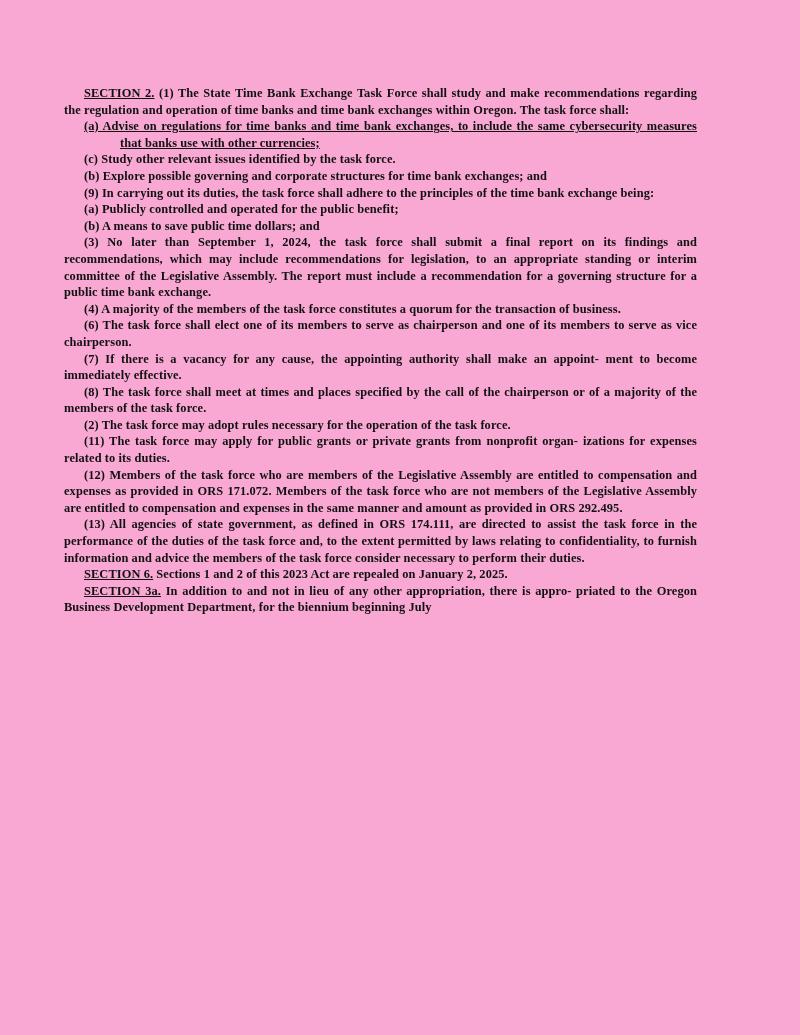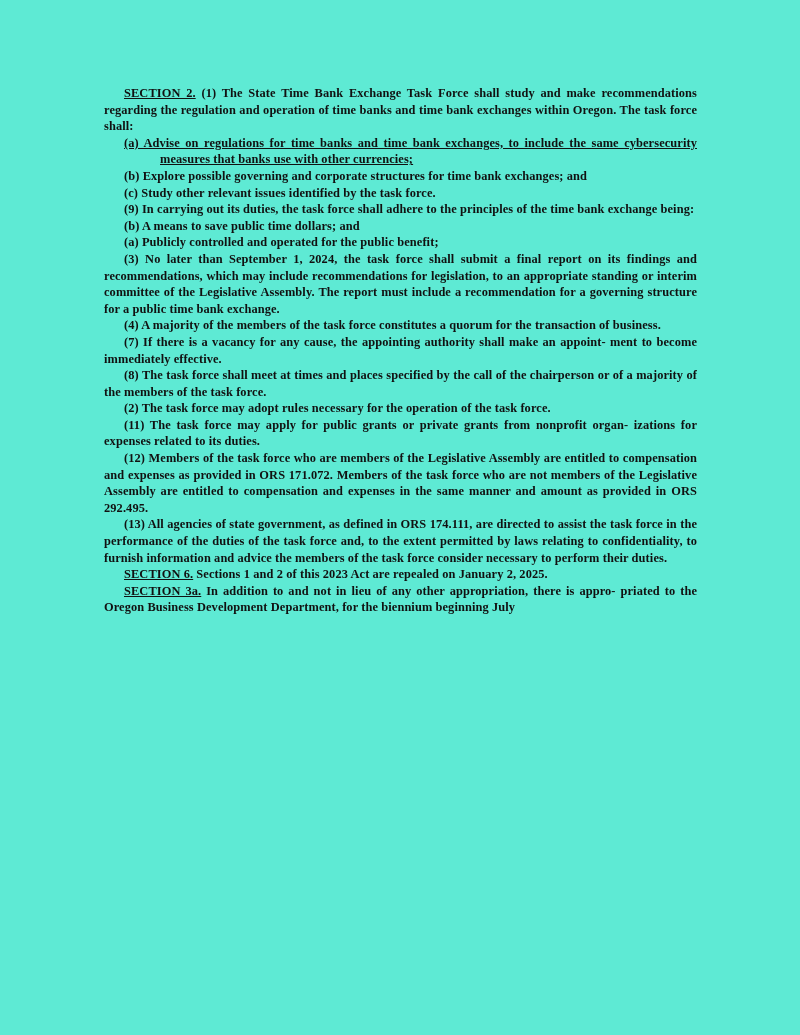--- a/index.html
+++ b/index.html
@@ -12,8 +12,8 @@
     width: 800px;
     height: 1035px;
     box-sizing: border-box;
-    background: #5eead4;
-    padding: 85px 103px 20px 104px;
+    background: #f9a8d4;
+    padding: 85px 103px 20px 64px;
     overflow: hidden;
   }
   .doc {

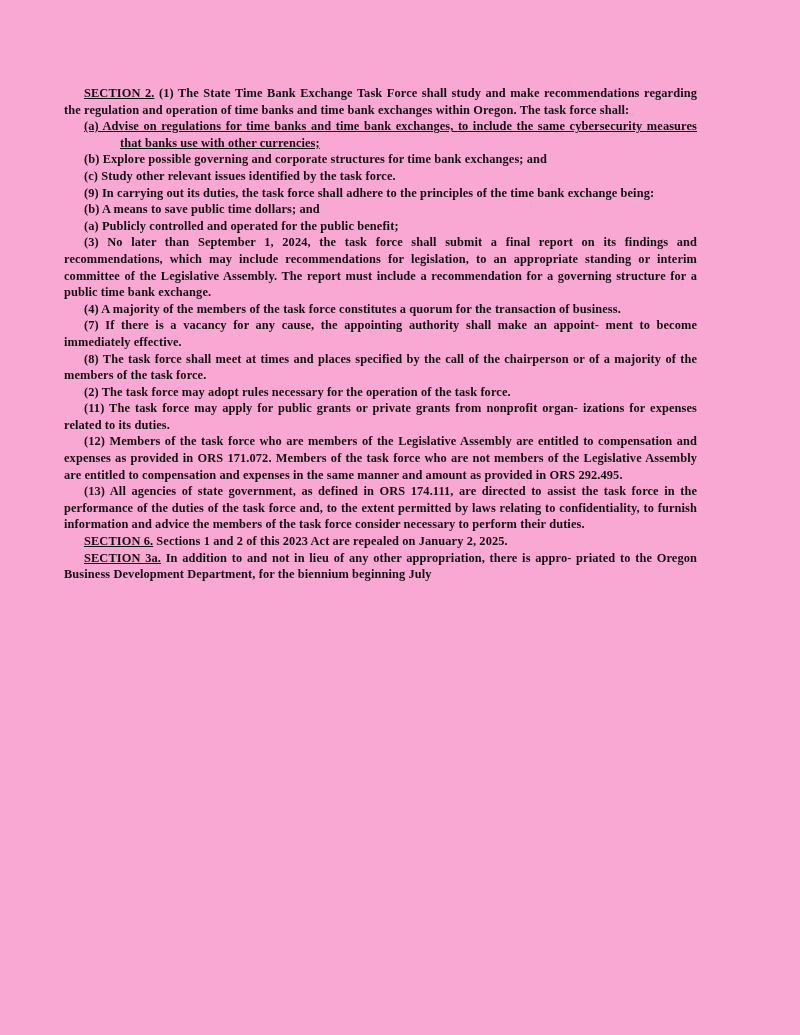--- a/index.html
+++ b/index.html
@@ -45,8 +45,8 @@
   <div class="doc" id="doc-body">
       <p class="para"><span class="section-label">SECTION 2.</span> (1) The State Time Bank Exchange Task Force shall study and make recommendations regarding the regulation and operation of time banks and time bank exchanges within Oregon. The task force shall:</p>
       <p class="para hang">(a) Advise on regulations for time banks and time bank exchanges, to include the same cybersecurity measures that banks use with other currencies;</p>
+      <p class="para">(c) Study other relevant issues identified by the task force.</p>
       <p class="para">(b) Explore possible governing and corporate structures for time bank exchanges; and</p>
-      <p class="para">(c) Study other relevant issues identified by the task force.</p>
       <p class="para">(9) In carrying out its duties, the task force shall adhere to the principles of the time bank exchange being:</p>
       <p class="para">(b) A means to save public time dollars; and</p>
       <p class="para">(a) Publicly controlled and operated for the public benefit;</p>

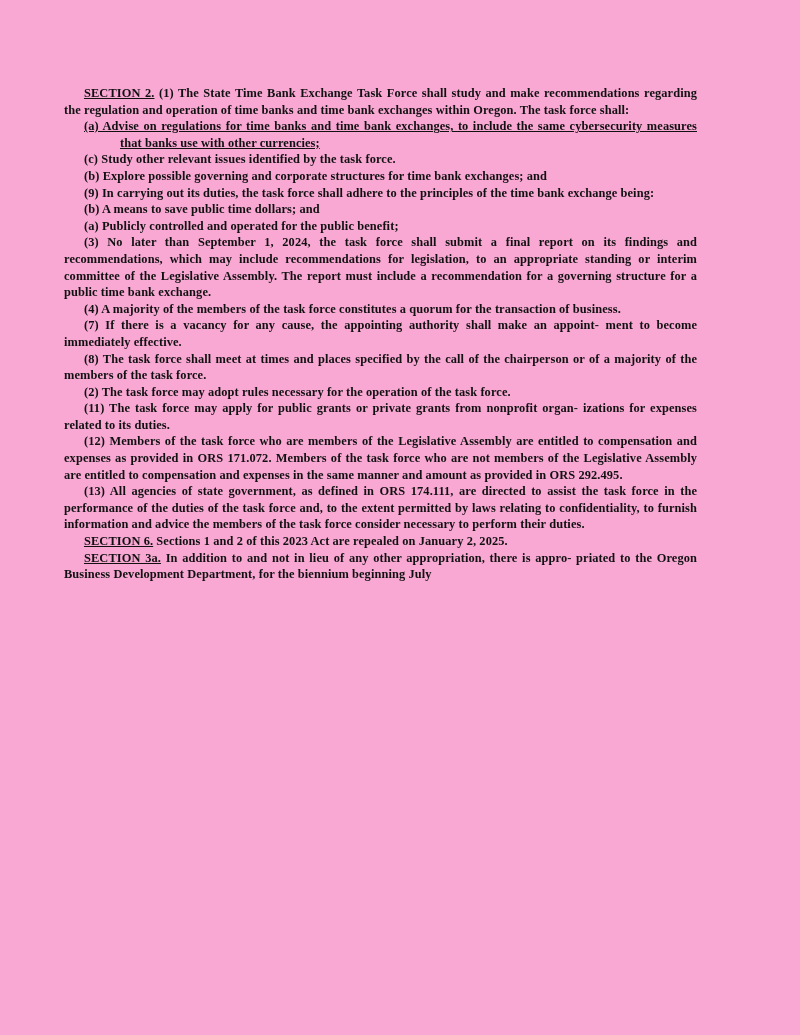--- a/index.html
+++ b/index.html
@@ -48,8 +48,8 @@
       <p class="para">(c) Study other relevant issues identified by the task force.</p>
       <p class="para">(b) Explore possible governing and corporate structures for time bank exchanges; and</p>
       <p class="para">(9) In carrying out its duties, the task force shall adhere to the principles of the time bank exchange being:</p>
+      <p class="para">(a) Publicly controlled and operated for the public benefit;</p>
       <p class="para">(b) A means to save public time dollars; and</p>
-      <p class="para">(a) Publicly controlled and operated for the public benefit;</p>
       <p class="para">(3) No later than September 1, 2024, the task force shall submit a final report on its findings and recommendations, which may include recommendations for legislation, to an appropriate standing or interim committee of the Legislative Assembly. The report must include a recommendation for a governing structure for a public time bank exchange.</p>
       <p class="para">(4) A majority of the members of the task force constitutes a quorum for the transaction of business.</p>
       <p class="para">(7) If there is a vacancy for any cause, the appointing authority shall make an appoint- ment to become immediately effective.</p>

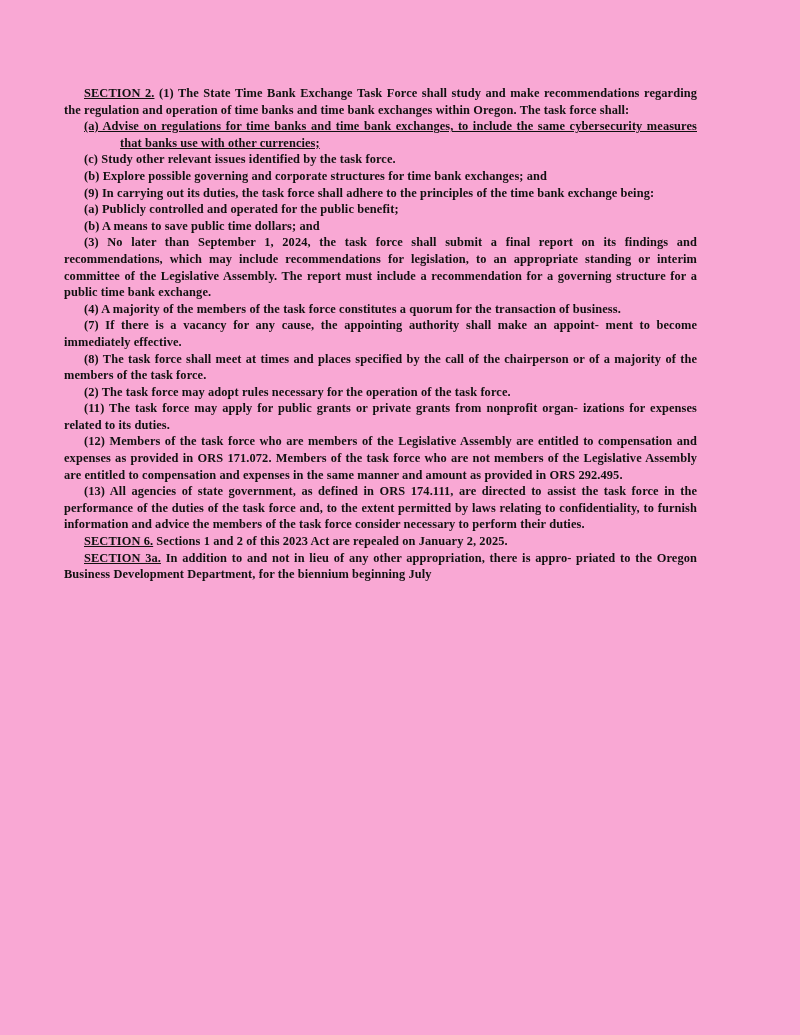--- a/index.html
+++ b/index.html
@@ -52,6 +52,7 @@
       <p class="para">(b) A means to save public time dollars; and</p>
       <p class="para">(3) No later than September 1, 2024, the task force shall submit a final report on its findings and recommendations, which may include recommendations for legislation, to an appropriate standing or interim committee of the Legislative Assembly. The report must include a recommendation for a governing structure for a public time bank exchange.</p>
       <p class="para">(4) A majority of the members of the task force constitutes a quorum for the transaction of business.</p>
+      <p class="para">(6) The task force shall elect one of its members to serve as chairperson and one of its members to serve as vice chairperson.</p>
       <p class="para">(7) If there is a vacancy for any cause, the appointing authority shall make an appoint- ment to become immediately effective.</p>
       <p class="para">(8) The task force shall meet at times and places specified by the call of the chairperson or of a majority of the members of the task force.</p>
       <p class="para">(2) The task force may adopt rules necessary for the operation of the task force.</p>

